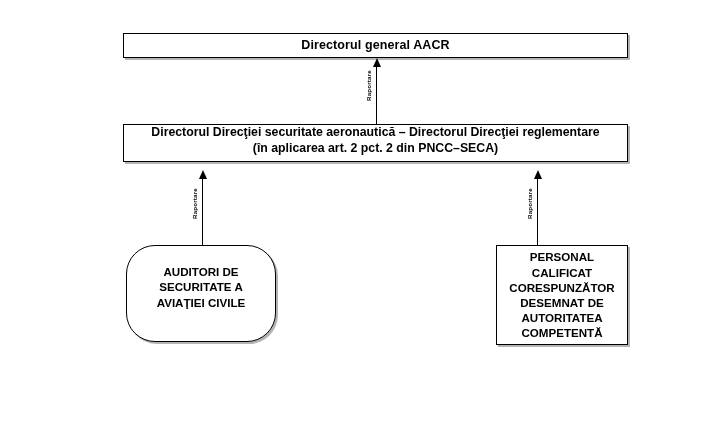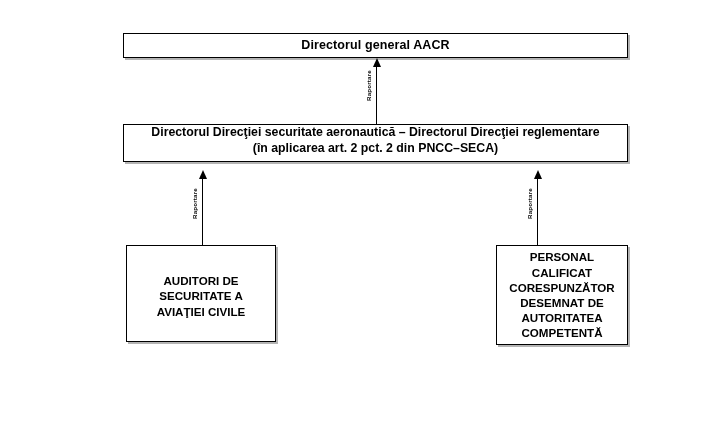--- a/index.html
+++ b/index.html
@@ -68,7 +68,8 @@
     left: 98px;  top: 245px;
     width: 150px; height: 97px;
     align-items: flex-start;
-    padding-top: 27px;
+    padding-top: 18px;
+    border-radius: 29px;
   }
   #box-auditors .node-text {
     font-size: 11.6px;

